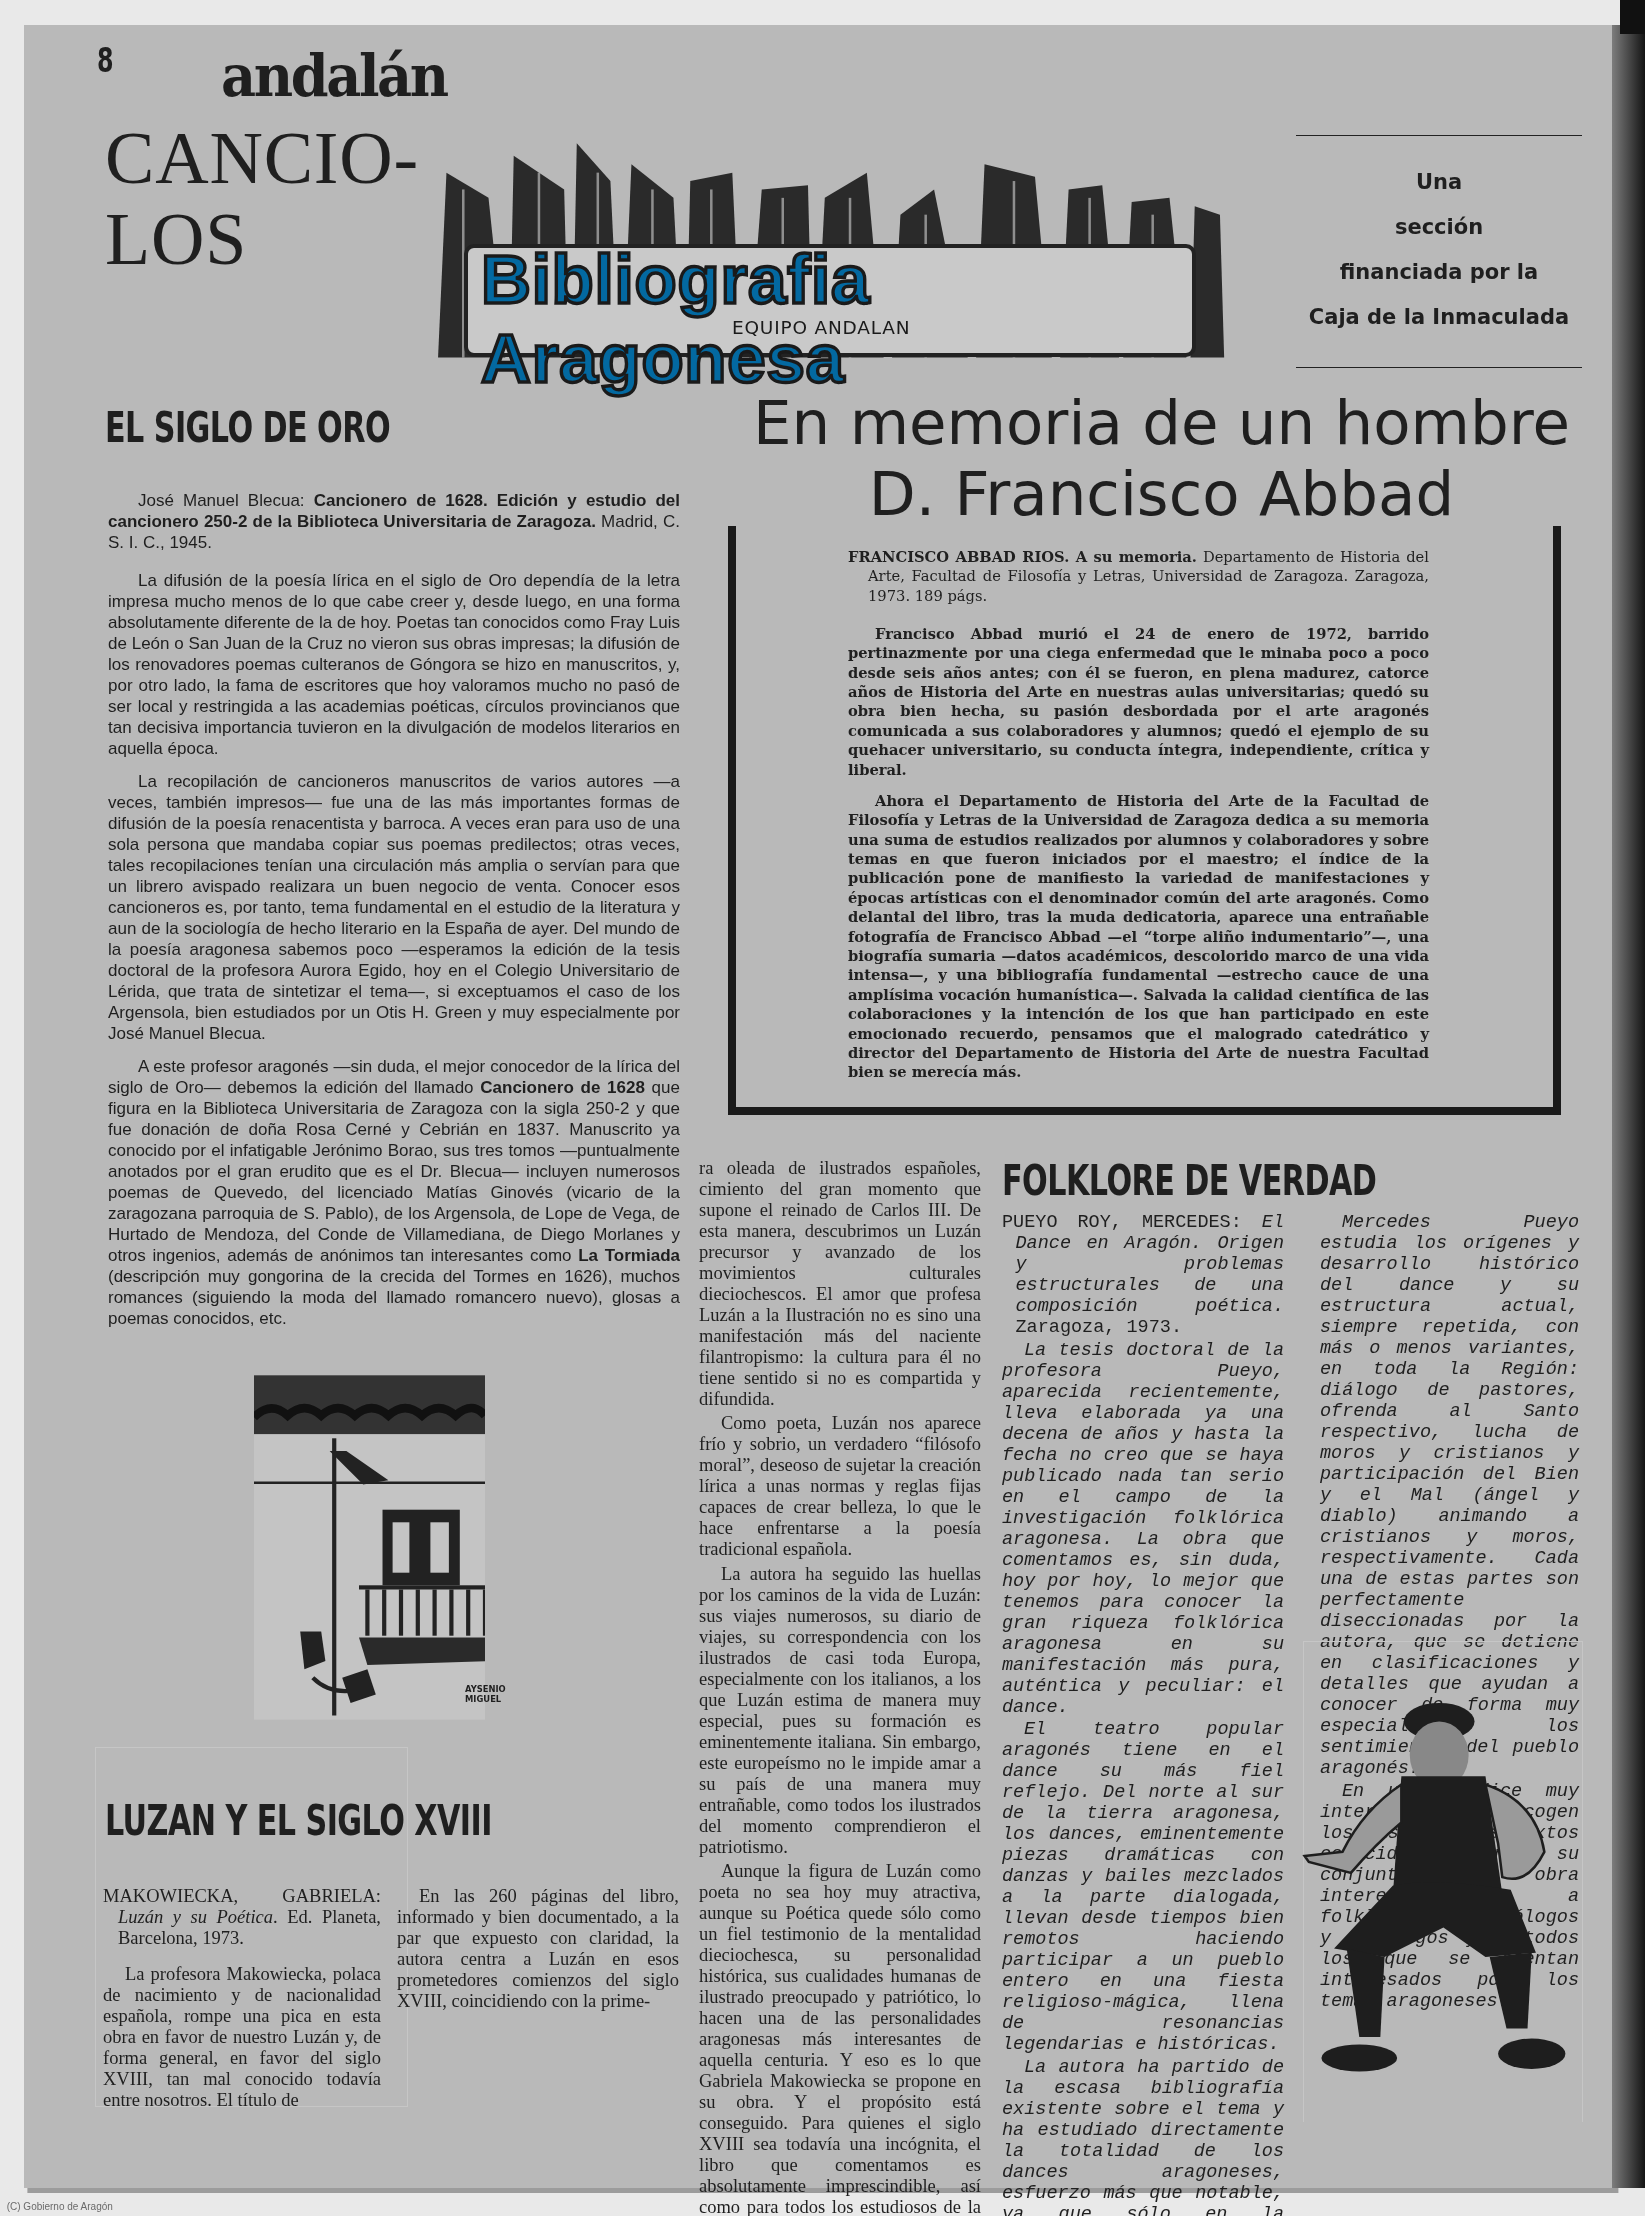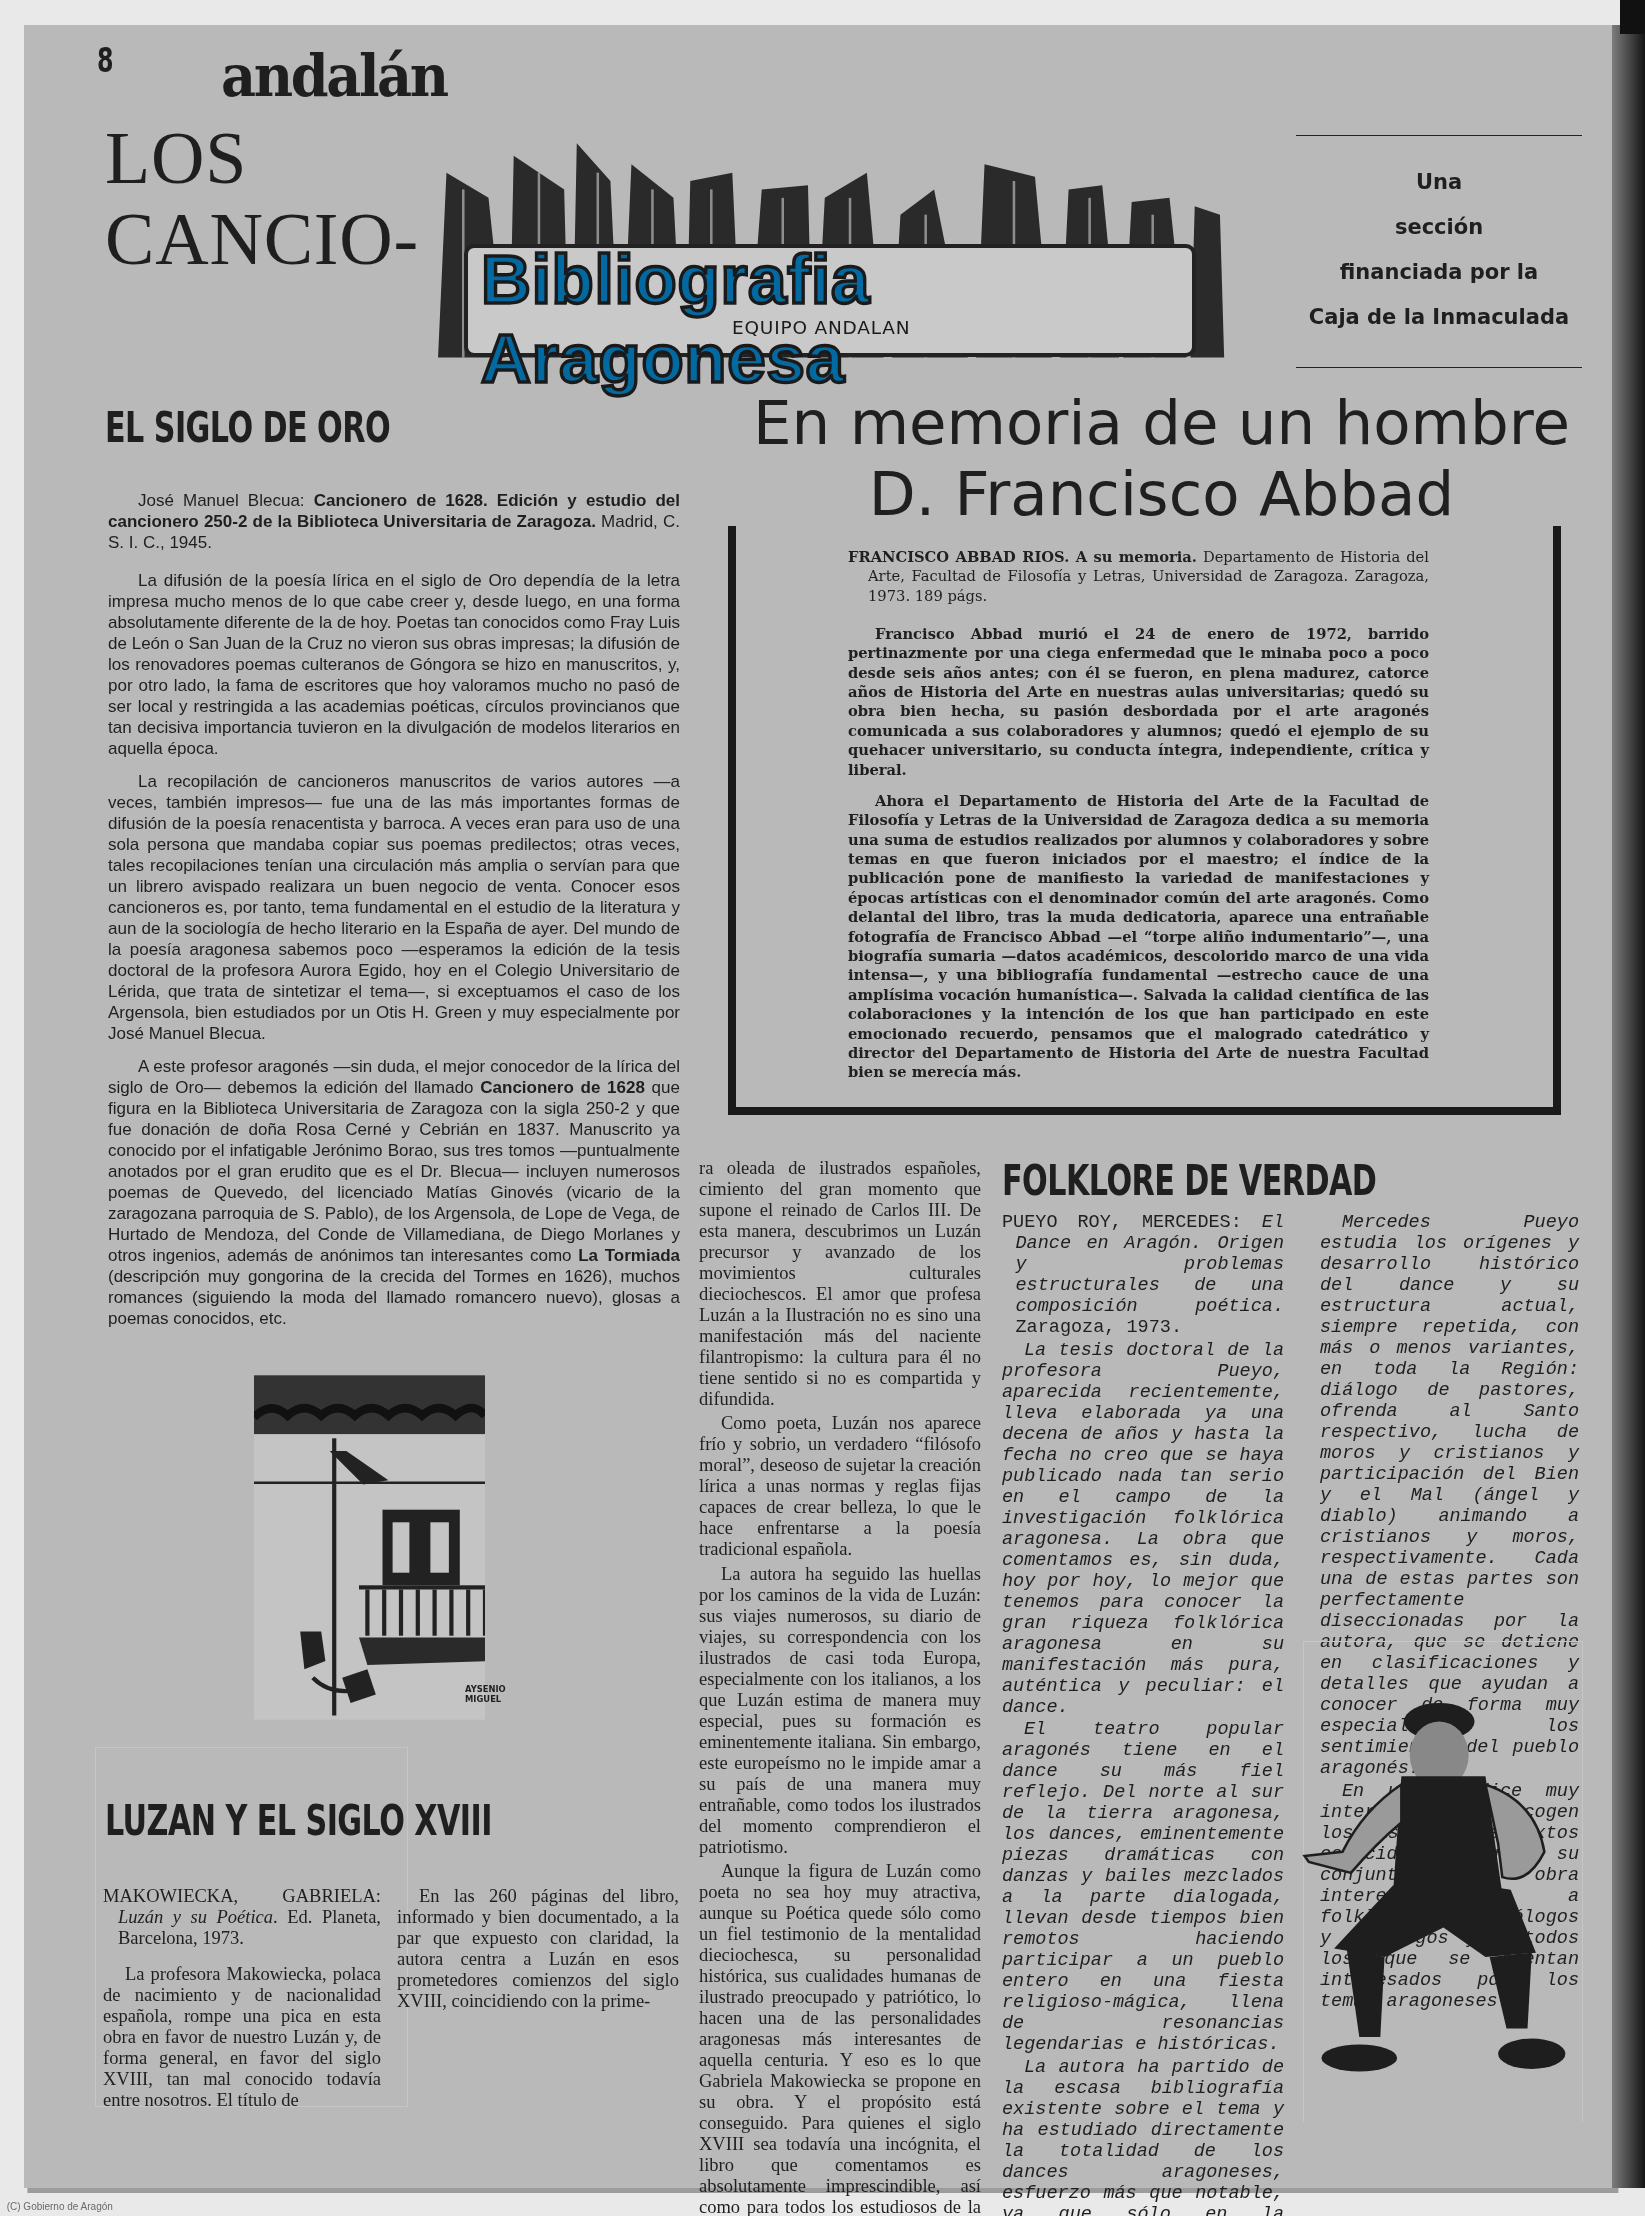--- a/index.html
+++ b/index.html
@@ -60,8 +60,8 @@
 <div class="abs masthead">andalán</div>
 
 <div class="abs big-title">
+  <div>CANCIO-</div>
   <div>LOS</div>
-  <div>CANCIO-</div>
 </div>
 
 <div class="abs banner">

